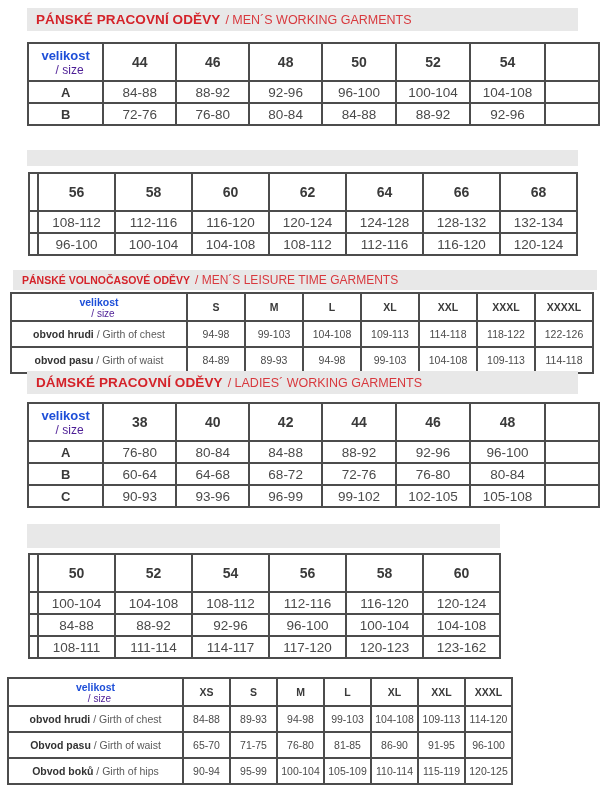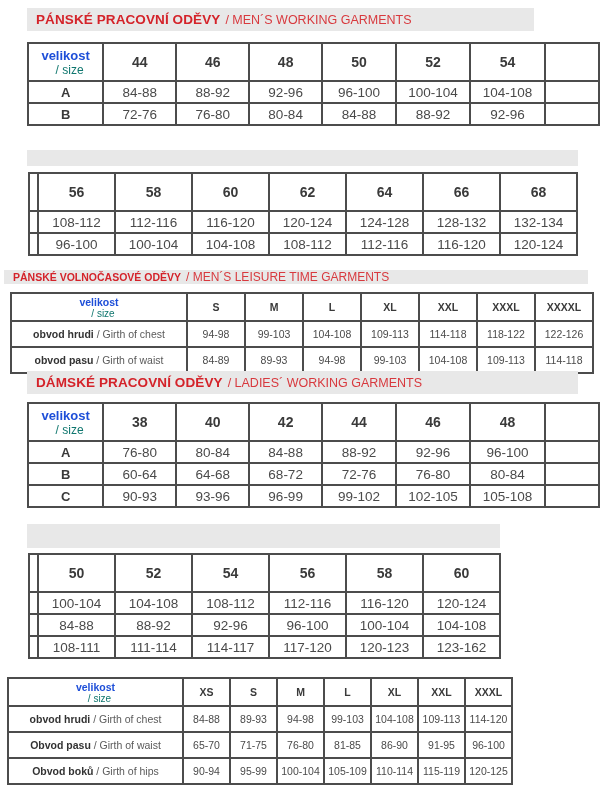--- a/index.html
+++ b/index.html
@@ -55,7 +55,7 @@
 </head>
 <body>
 
-<div class="abs band title-lg" style="left:27px; top:8px; width:507px; height:23px;">
+<div class="abs band title-lg" style="left:27px; top:8px; width:551px; height:23px;">
   <span class="cs">PÁNSKÉ PRACOVNÍ ODĚVY</span>
   <span class="en">/ MEN´S WORKING GARMENTS</span>
 </div>

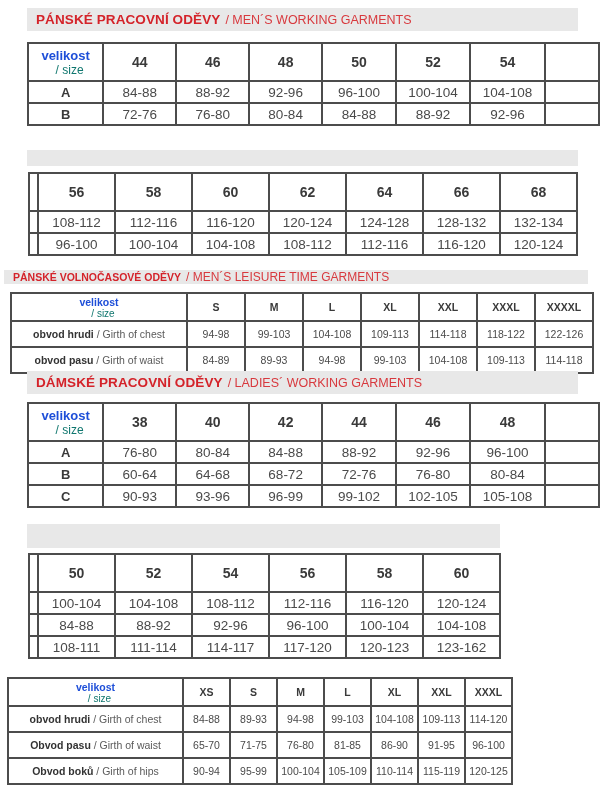--- a/index.html
+++ b/index.html
@@ -25,7 +25,7 @@
     font-weight:normal; overflow:hidden; white-space:nowrap;
   }
   .c-bold { font-weight:bold; color:#1d4ed8;text-align:center; }
-  .c-norm { color:#0f766e;padding-left:8px; }
+  .c-norm { color:#4c1d95;padding-left:8px; }
   
   .t-main thead tr { height:38px; }
   .t-main tbody tr { height:22px; }

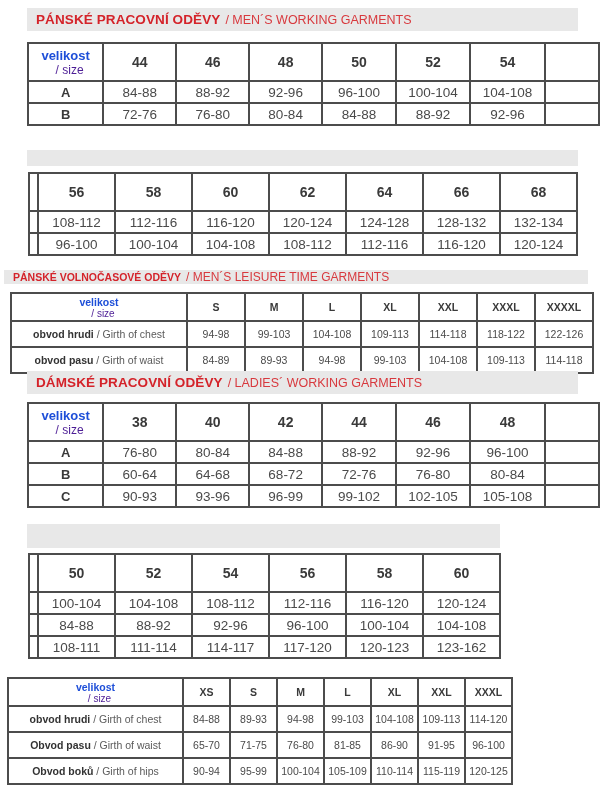--- a/index.html
+++ b/index.html
@@ -143,7 +143,7 @@
     </table>
   </div>
 
-<div class="abs band title-sm" style="left:4px; top:270px; width:584px; height:14px;">
+<div class="abs band title-sm" style="left:13px; top:270px; width:584px; height:20px;">
   <span class="cs">PÁNSKÉ VOLNOČASOVÉ ODĚVY</span>
   <span class="en">/ MEN´S LEISURE TIME GARMENTS</span>
 </div>

